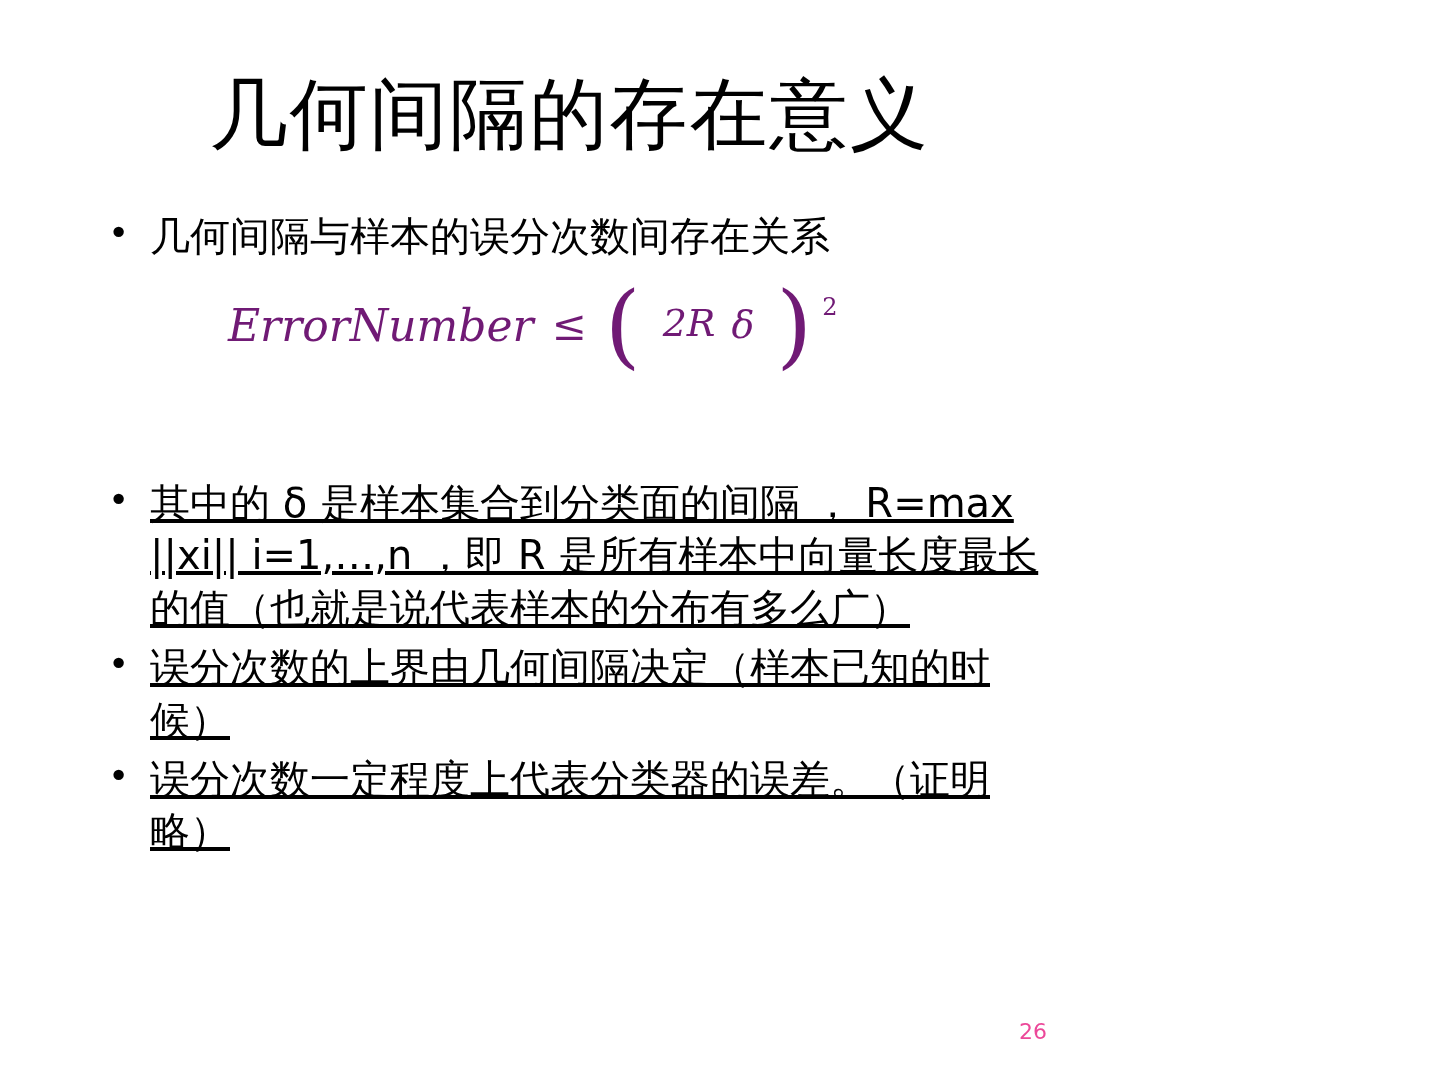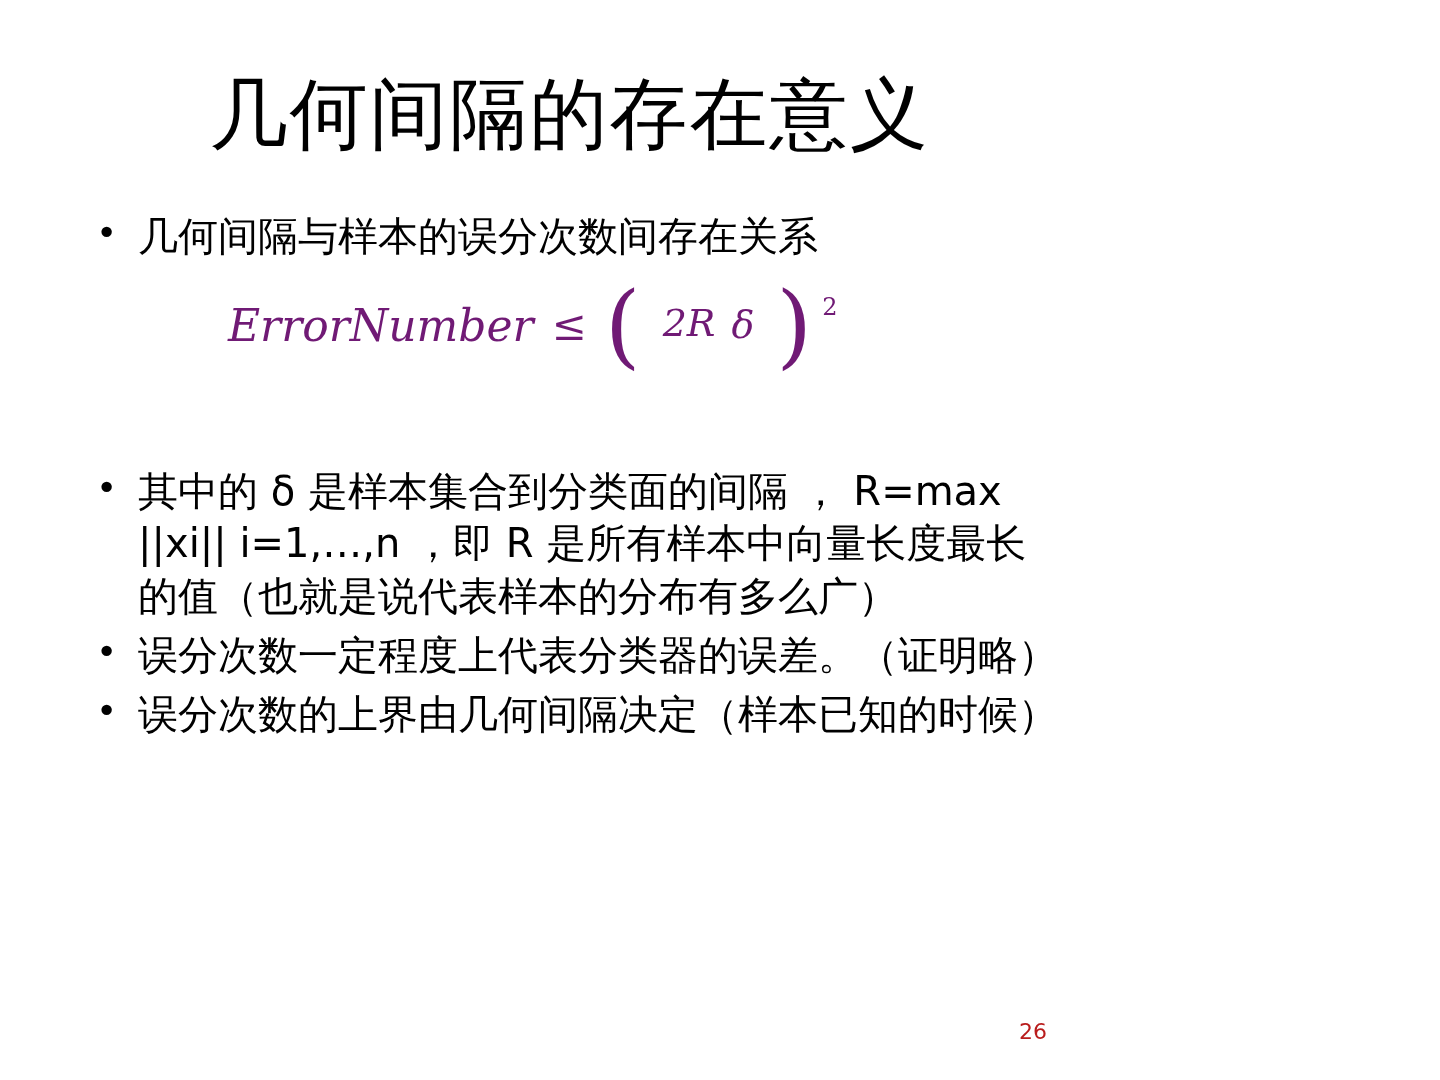--- a/index.html
+++ b/index.html
@@ -38,7 +38,7 @@
   }
   ul.bullets {
     list-style: none;
-    margin: 4px;
+    margin: 16px;
     padding: 0;
   }
   ul.bullets > li {

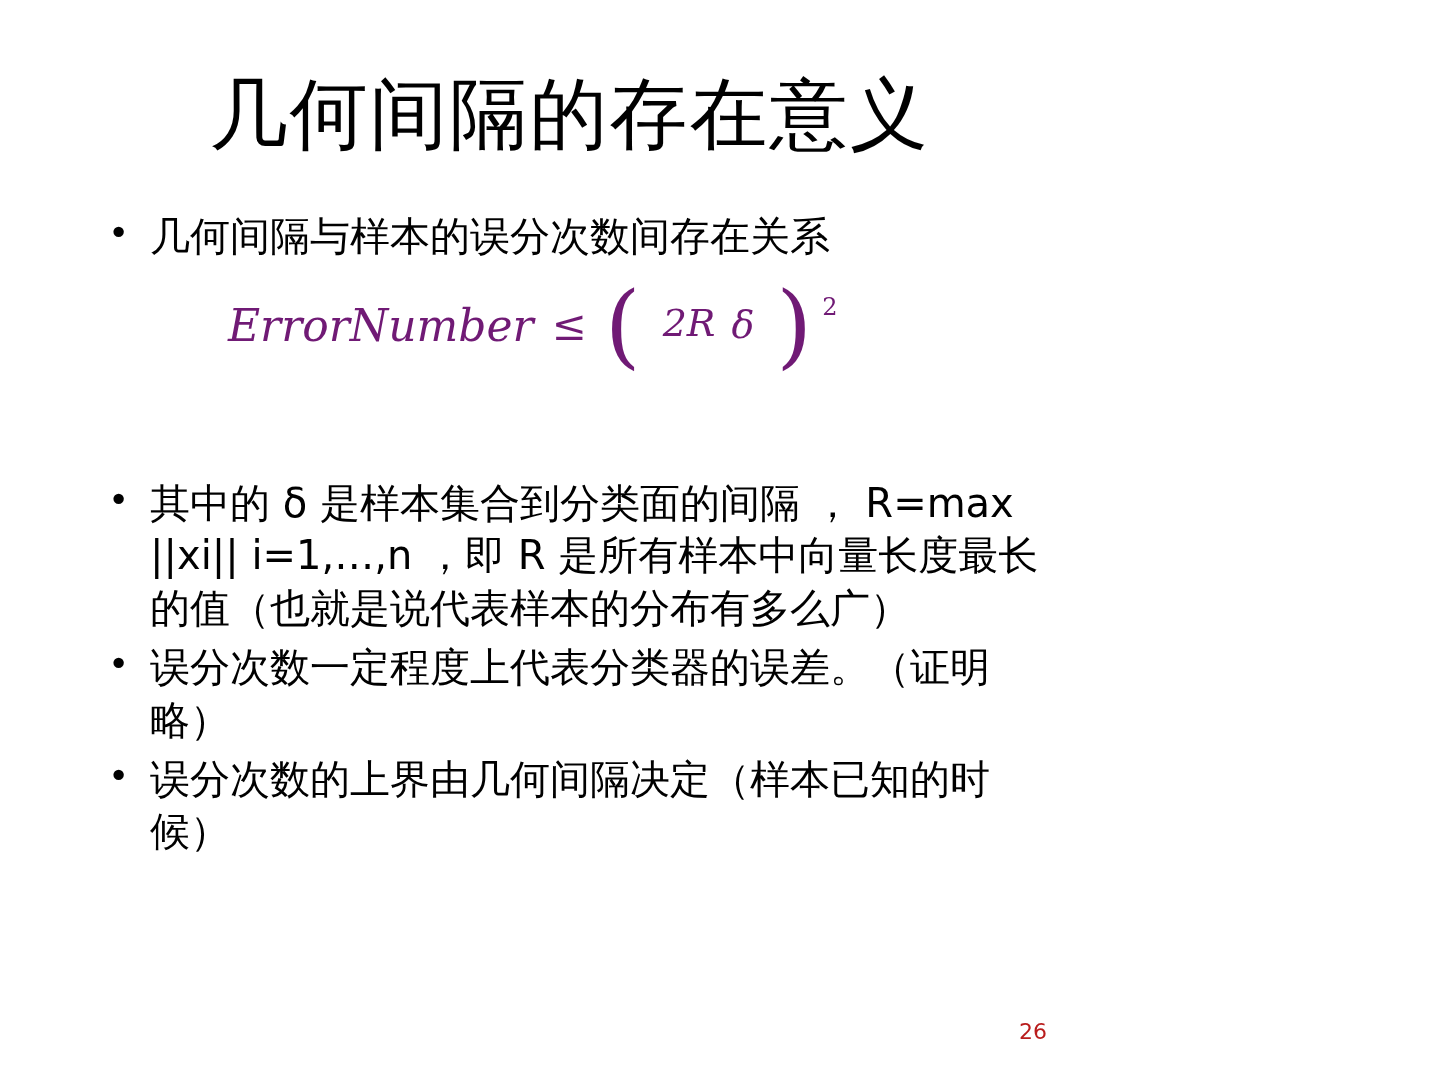--- a/index.html
+++ b/index.html
@@ -115,6 +115,7 @@
   }
   .second-group li {
     margin-bottom: 2px;
+    text-decoration: underline;
   }
   .page-number {
     position: absolute;

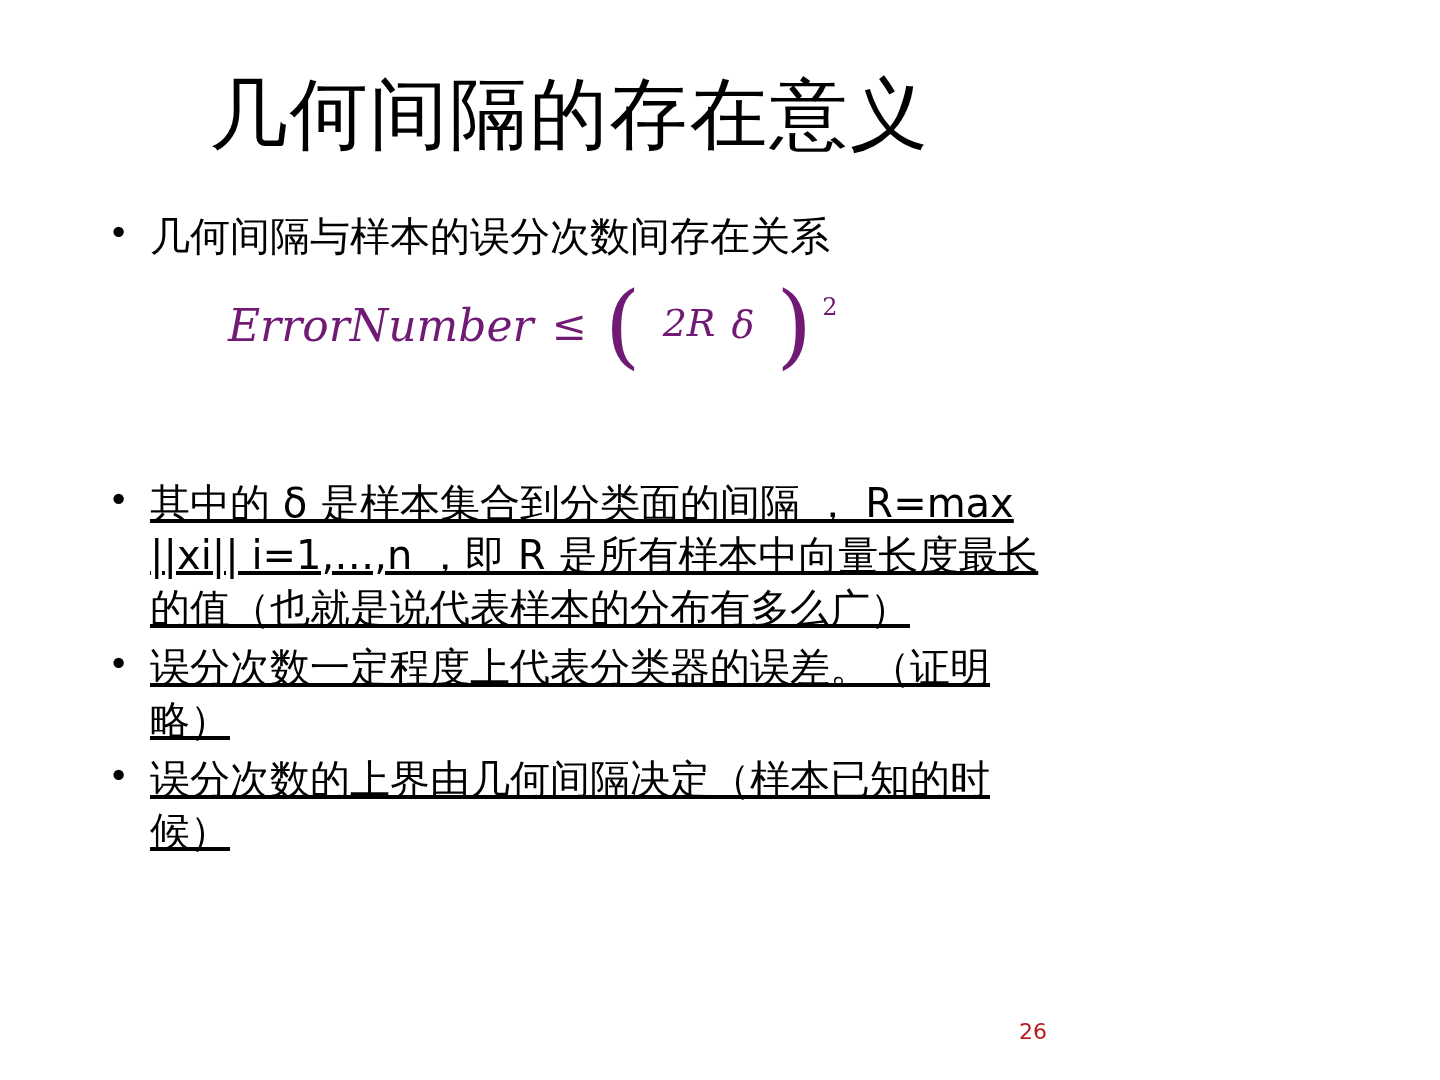--- a/index.html
+++ b/index.html
@@ -158,8 +158,8 @@
 
     <ul class="bullets second-group">
       <li>其中的 δ 是样本集合到分类面的间隔 ， R=max ||xi||  i=1,…,n ，即 R 是所有样本中向量长度最长的值（也就是说代表样本的分布有多么广）</li>
+      <li>误分次数的上界由几何间隔决定（样本已知的时候）</li>
       <li>误分次数一定程度上代表分类器的误差。（证明略）</li>
-      <li>误分次数的上界由几何间隔决定（样本已知的时候）</li>
     </ul>
 
   </div>

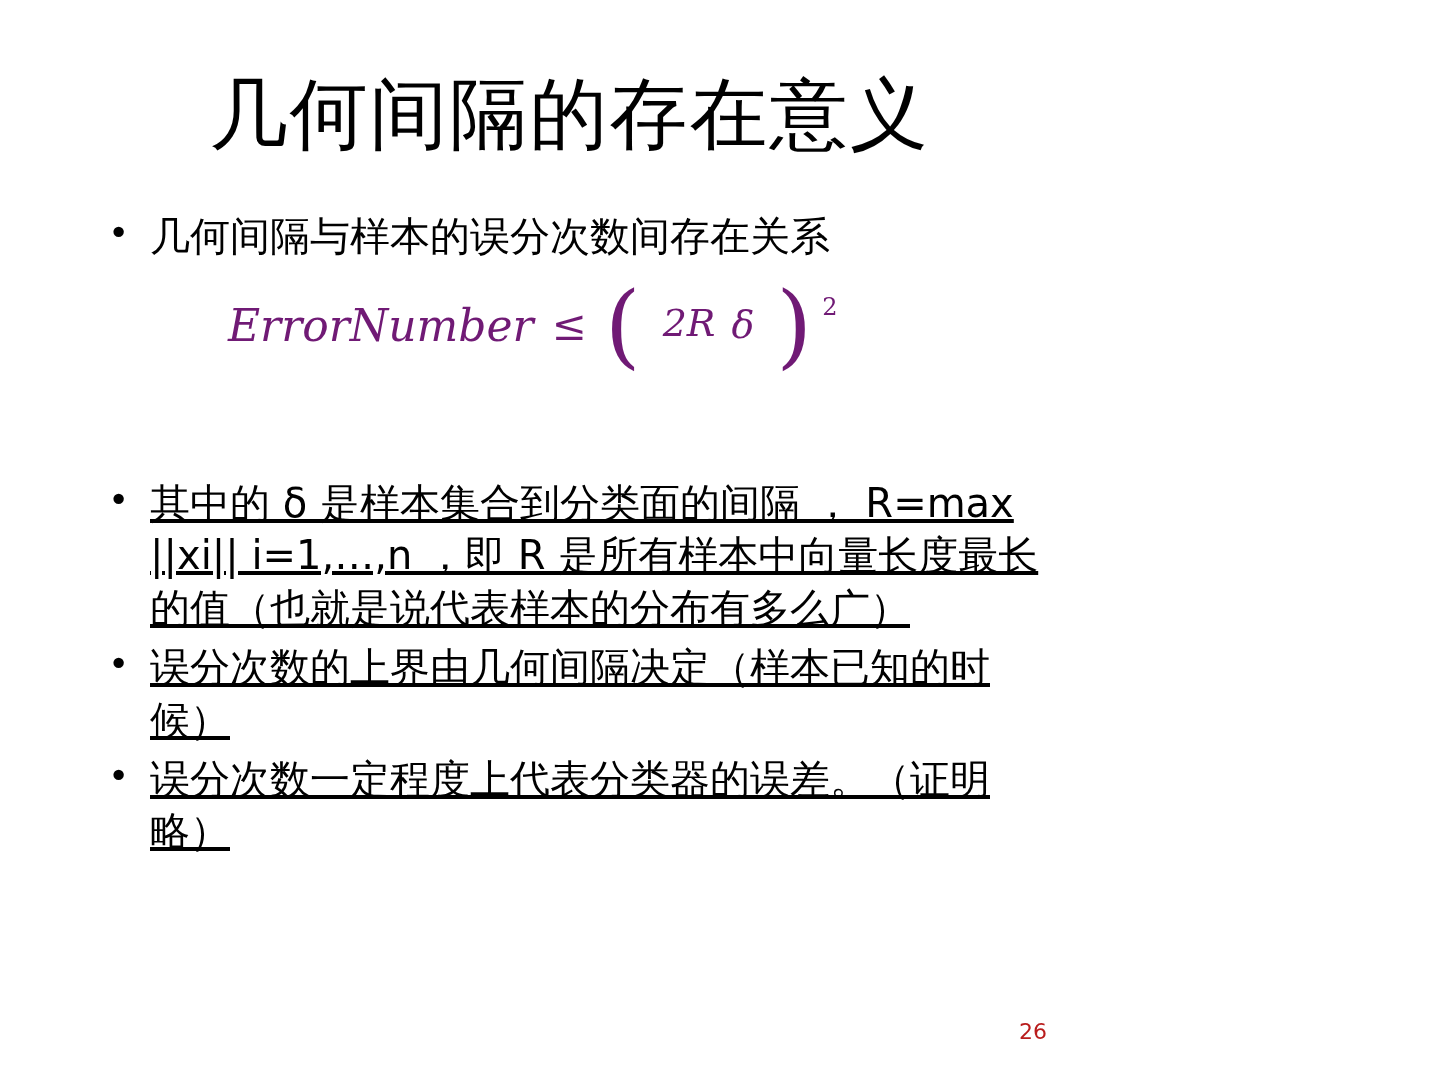--- a/index.html
+++ b/index.html
@@ -122,7 +122,7 @@
     right: 92px;
     bottom: 36px;
     font-size: 22px;
-    color: #b91c1c;
+    color: #ec4899;
     font-family: "DejaVu Sans", sans-serif;
   }
 </style>

